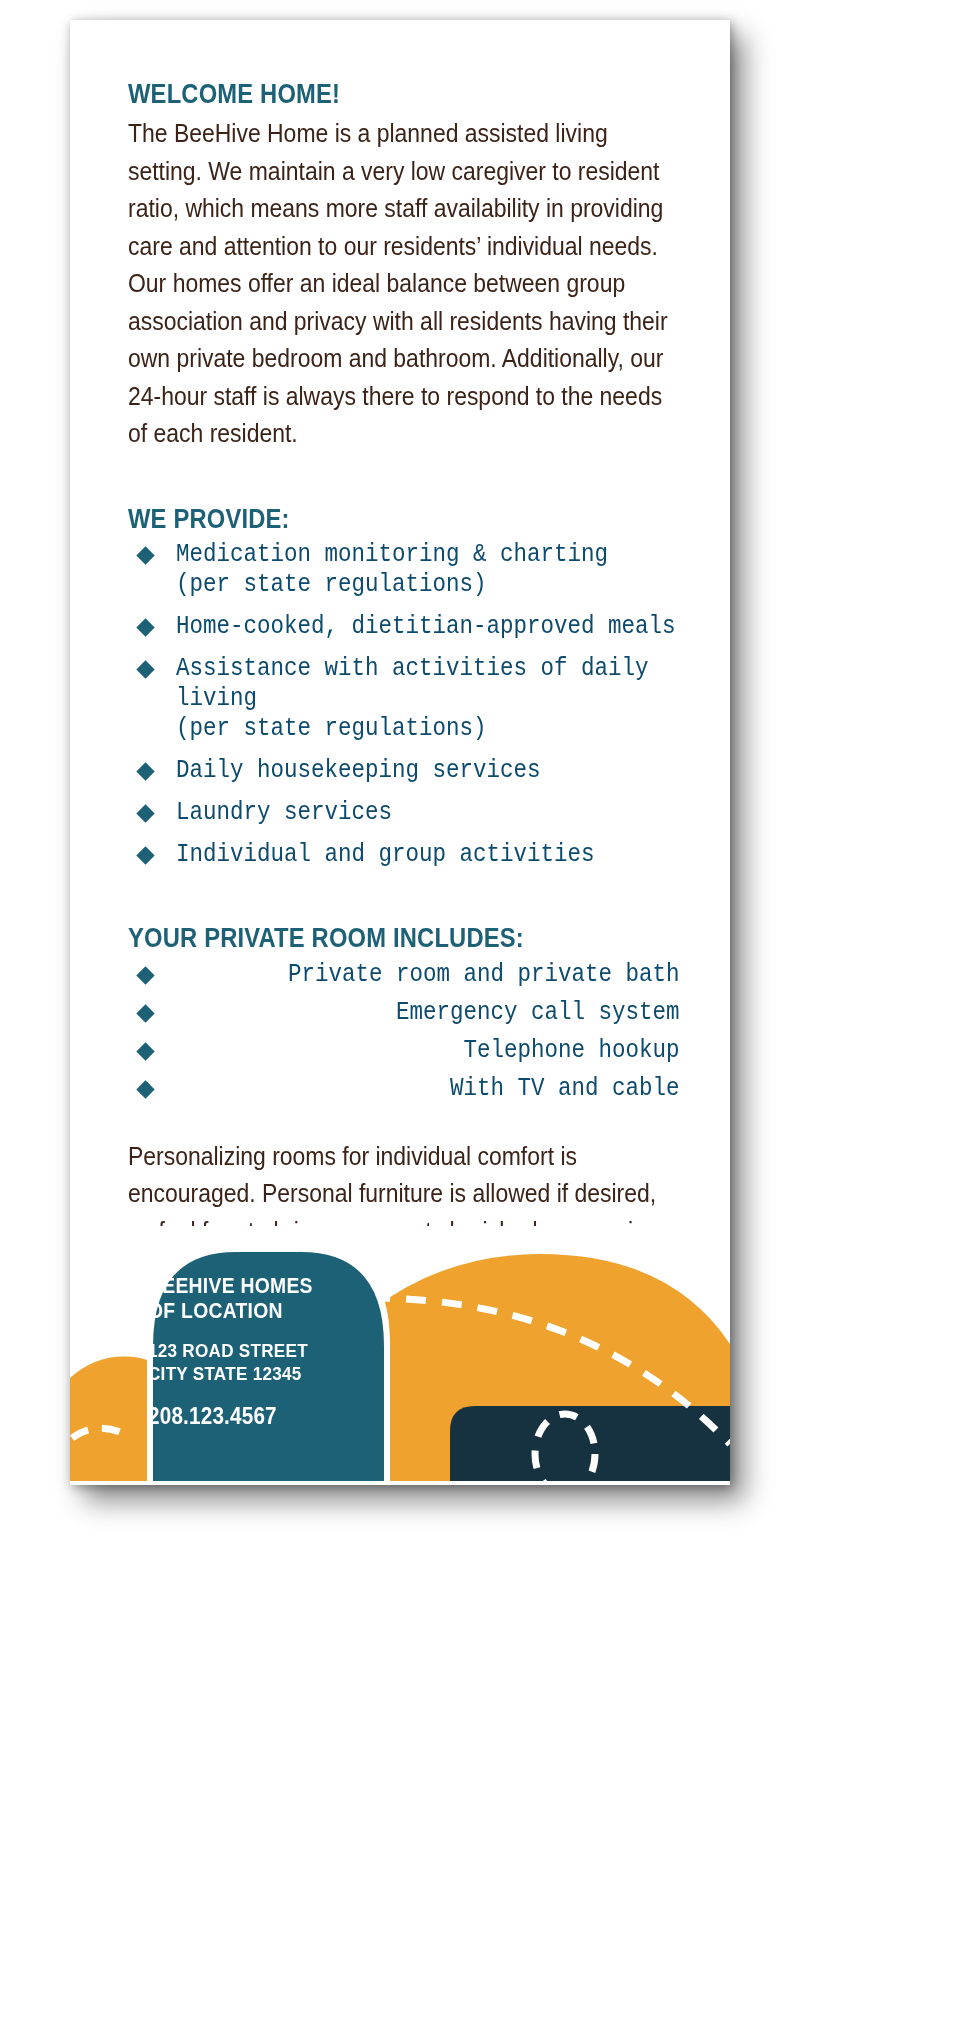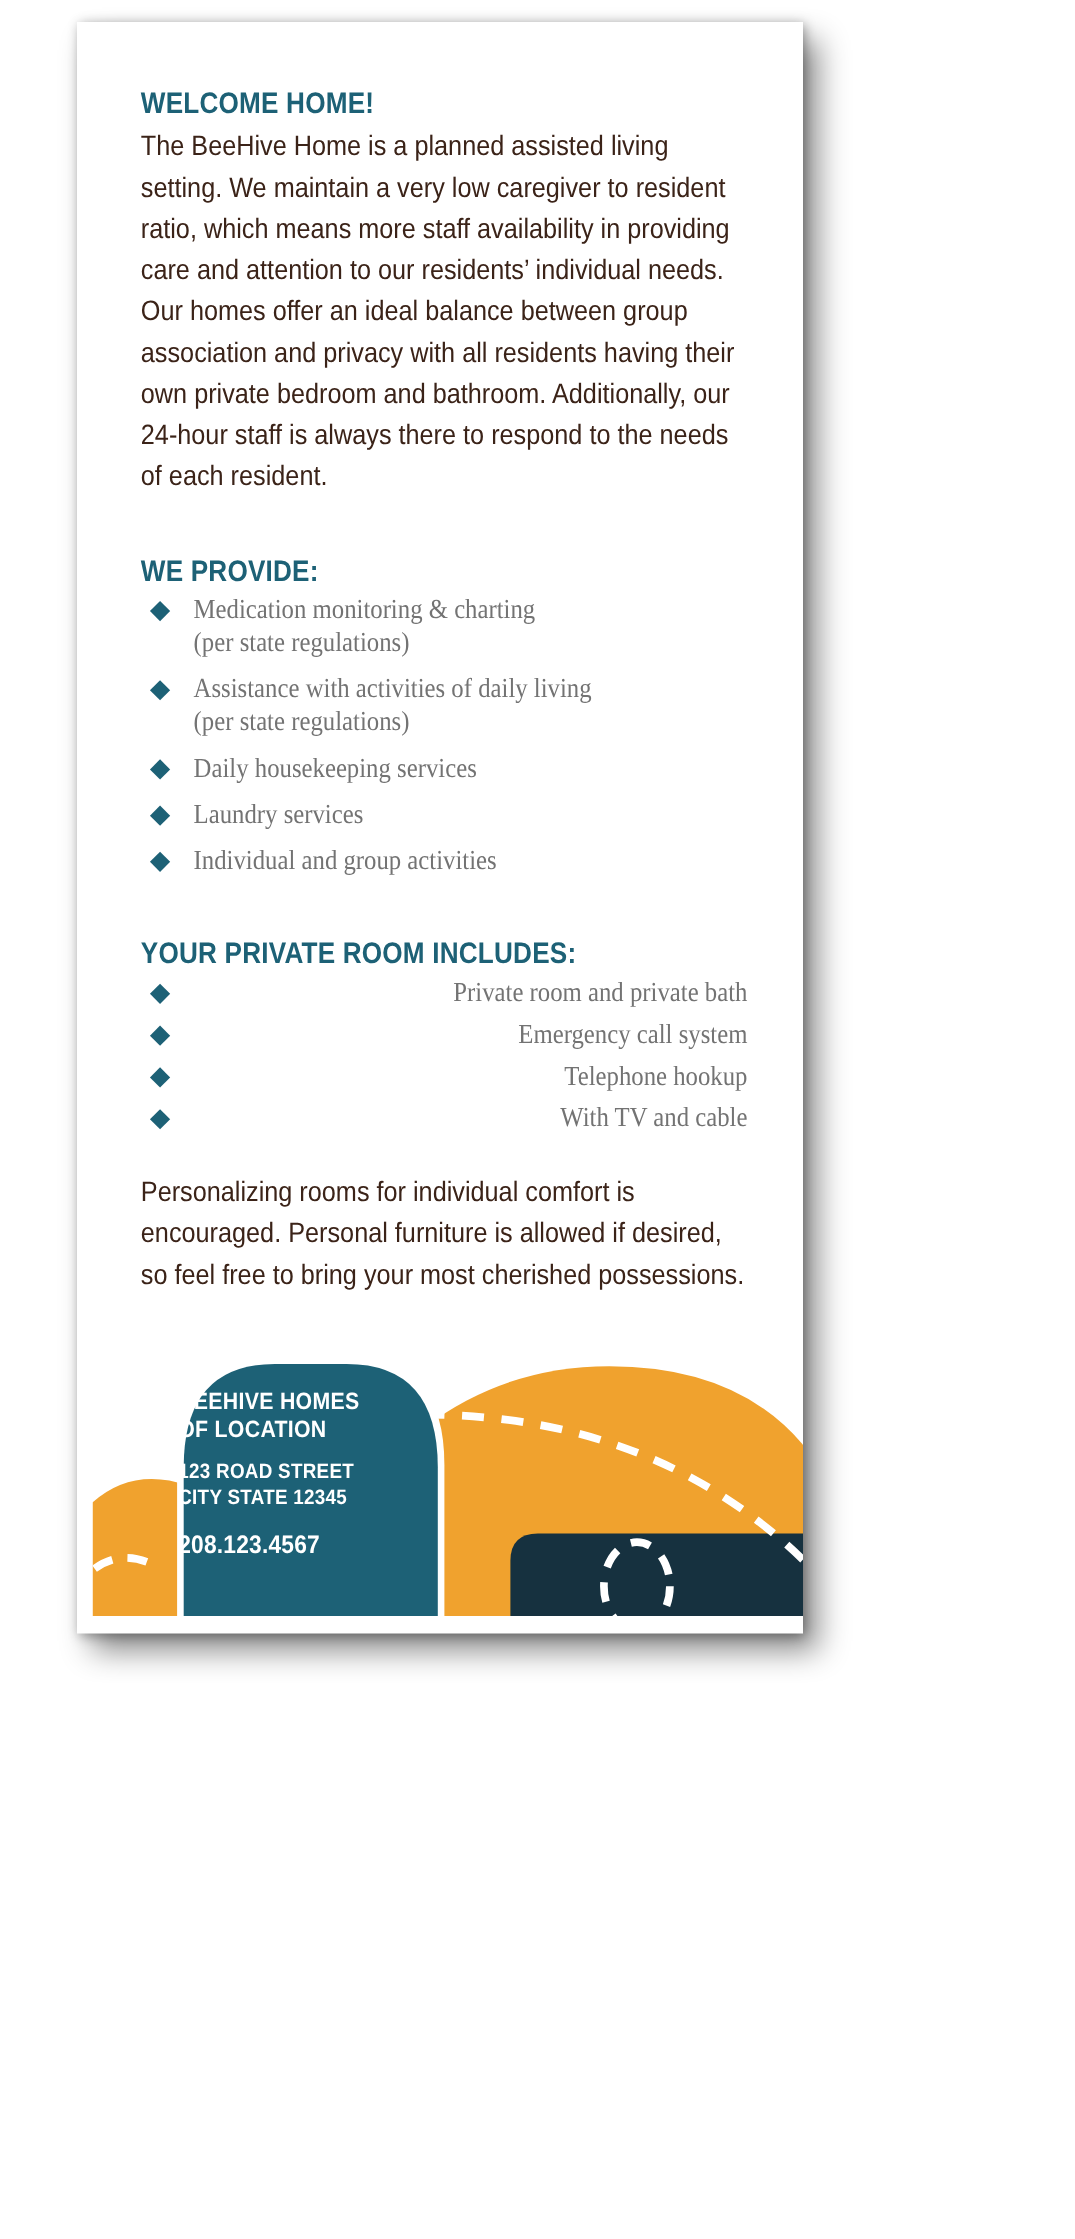--- a/index.html
+++ b/index.html
@@ -81,8 +81,8 @@
   ul.bullets li {
     position: relative;
     padding-left: 48px;
-    color: #737373;
-    font-family: Liberation Serif, serif;
+    color: #0c4a6e;
+    font-family: Liberation Mono, monospace;
     font-size: 25px;
     line-height: 30px;
     margin-bottom: 12px;

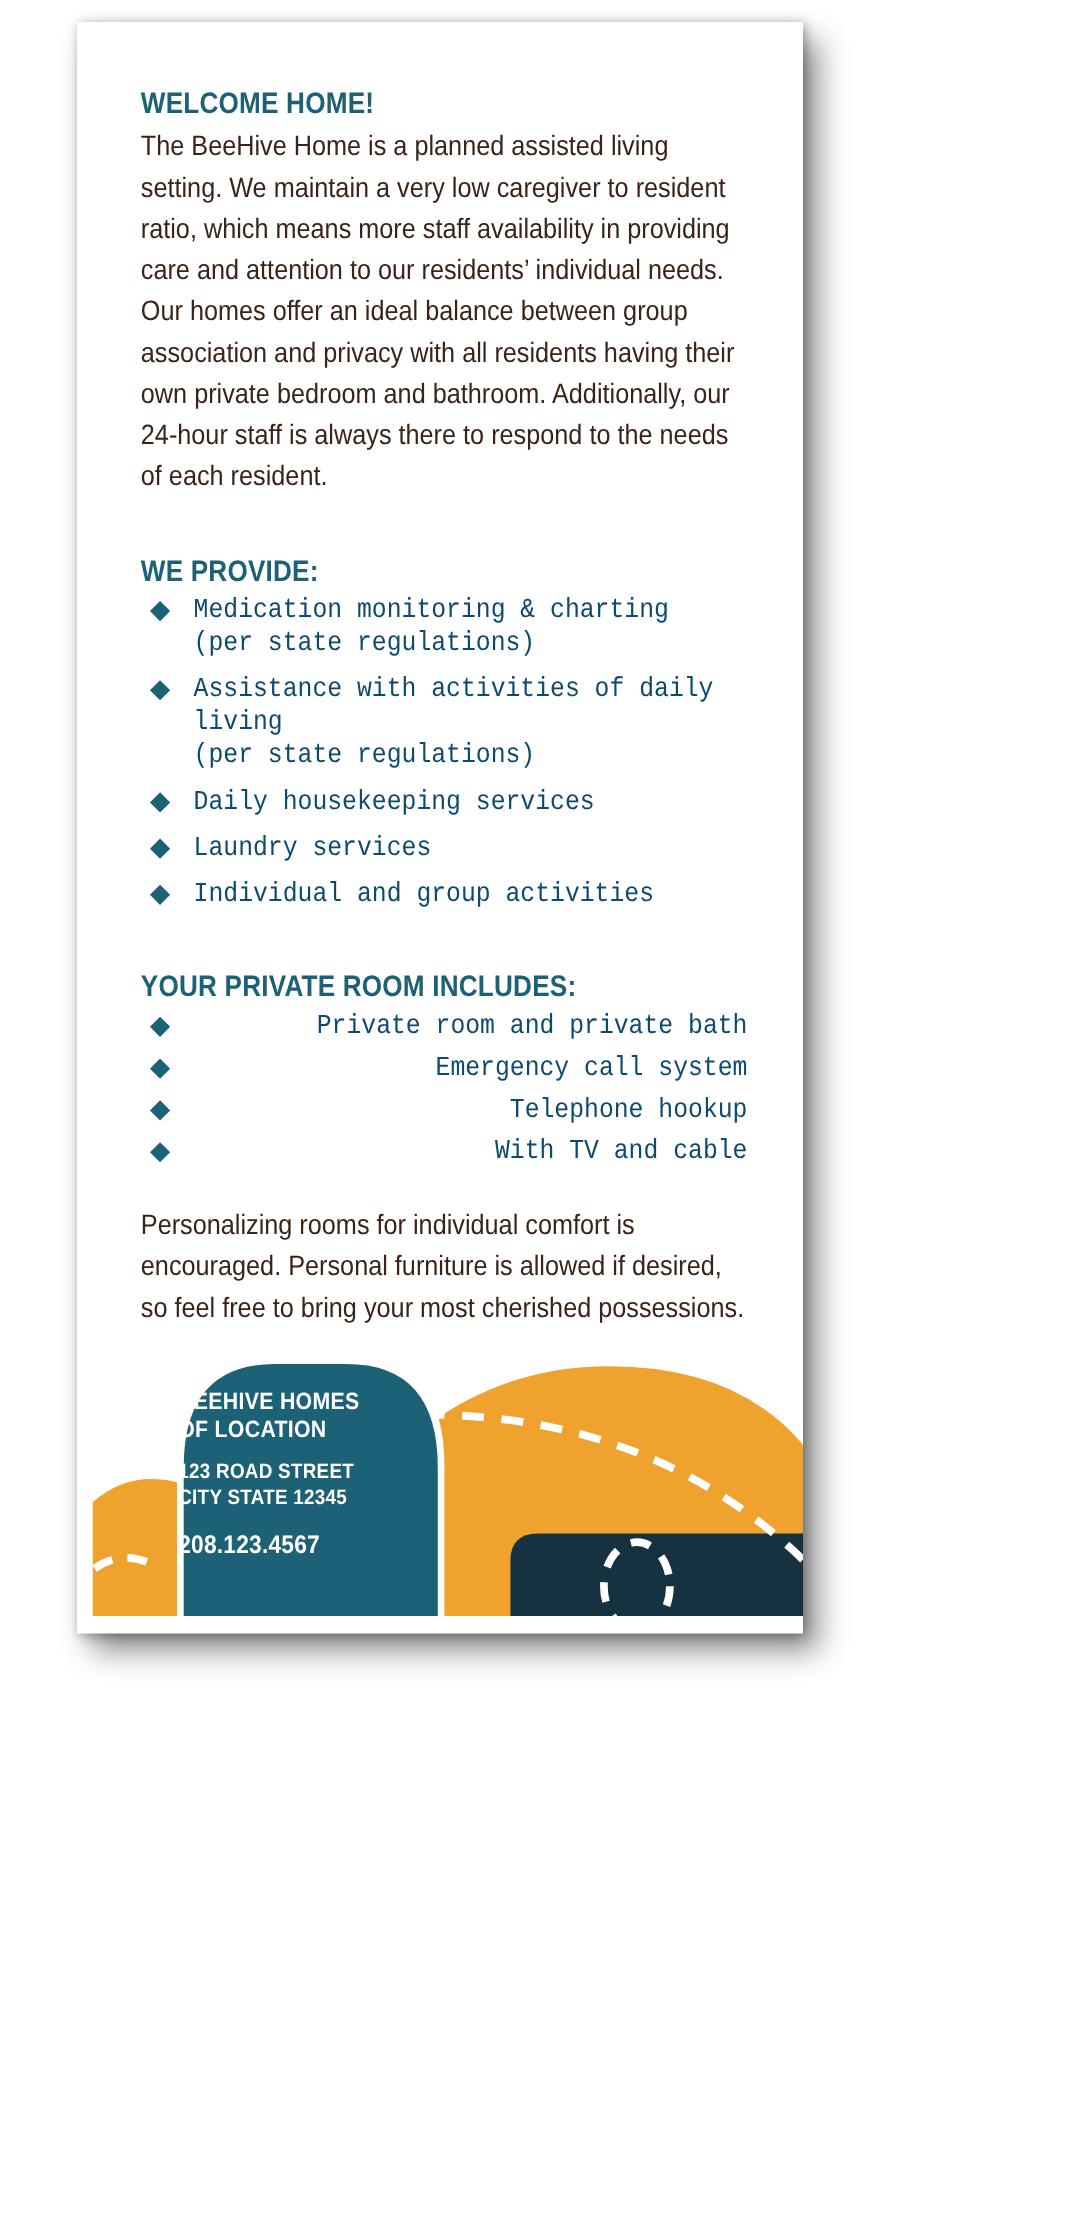--- a/index.html
+++ b/index.html
@@ -183,6 +183,10 @@
         </li>
         <li>
           <span class="diamond"></span>
+          <span class="btxt">Home-cooked, dietitian-approved meals</span>
+        </li>
+        <li>
+          <span class="diamond"></span>
           <span class="btxt">Assistance with activities of daily living</span>
           <span class="sub">(per state regulations)</span>
         </li>

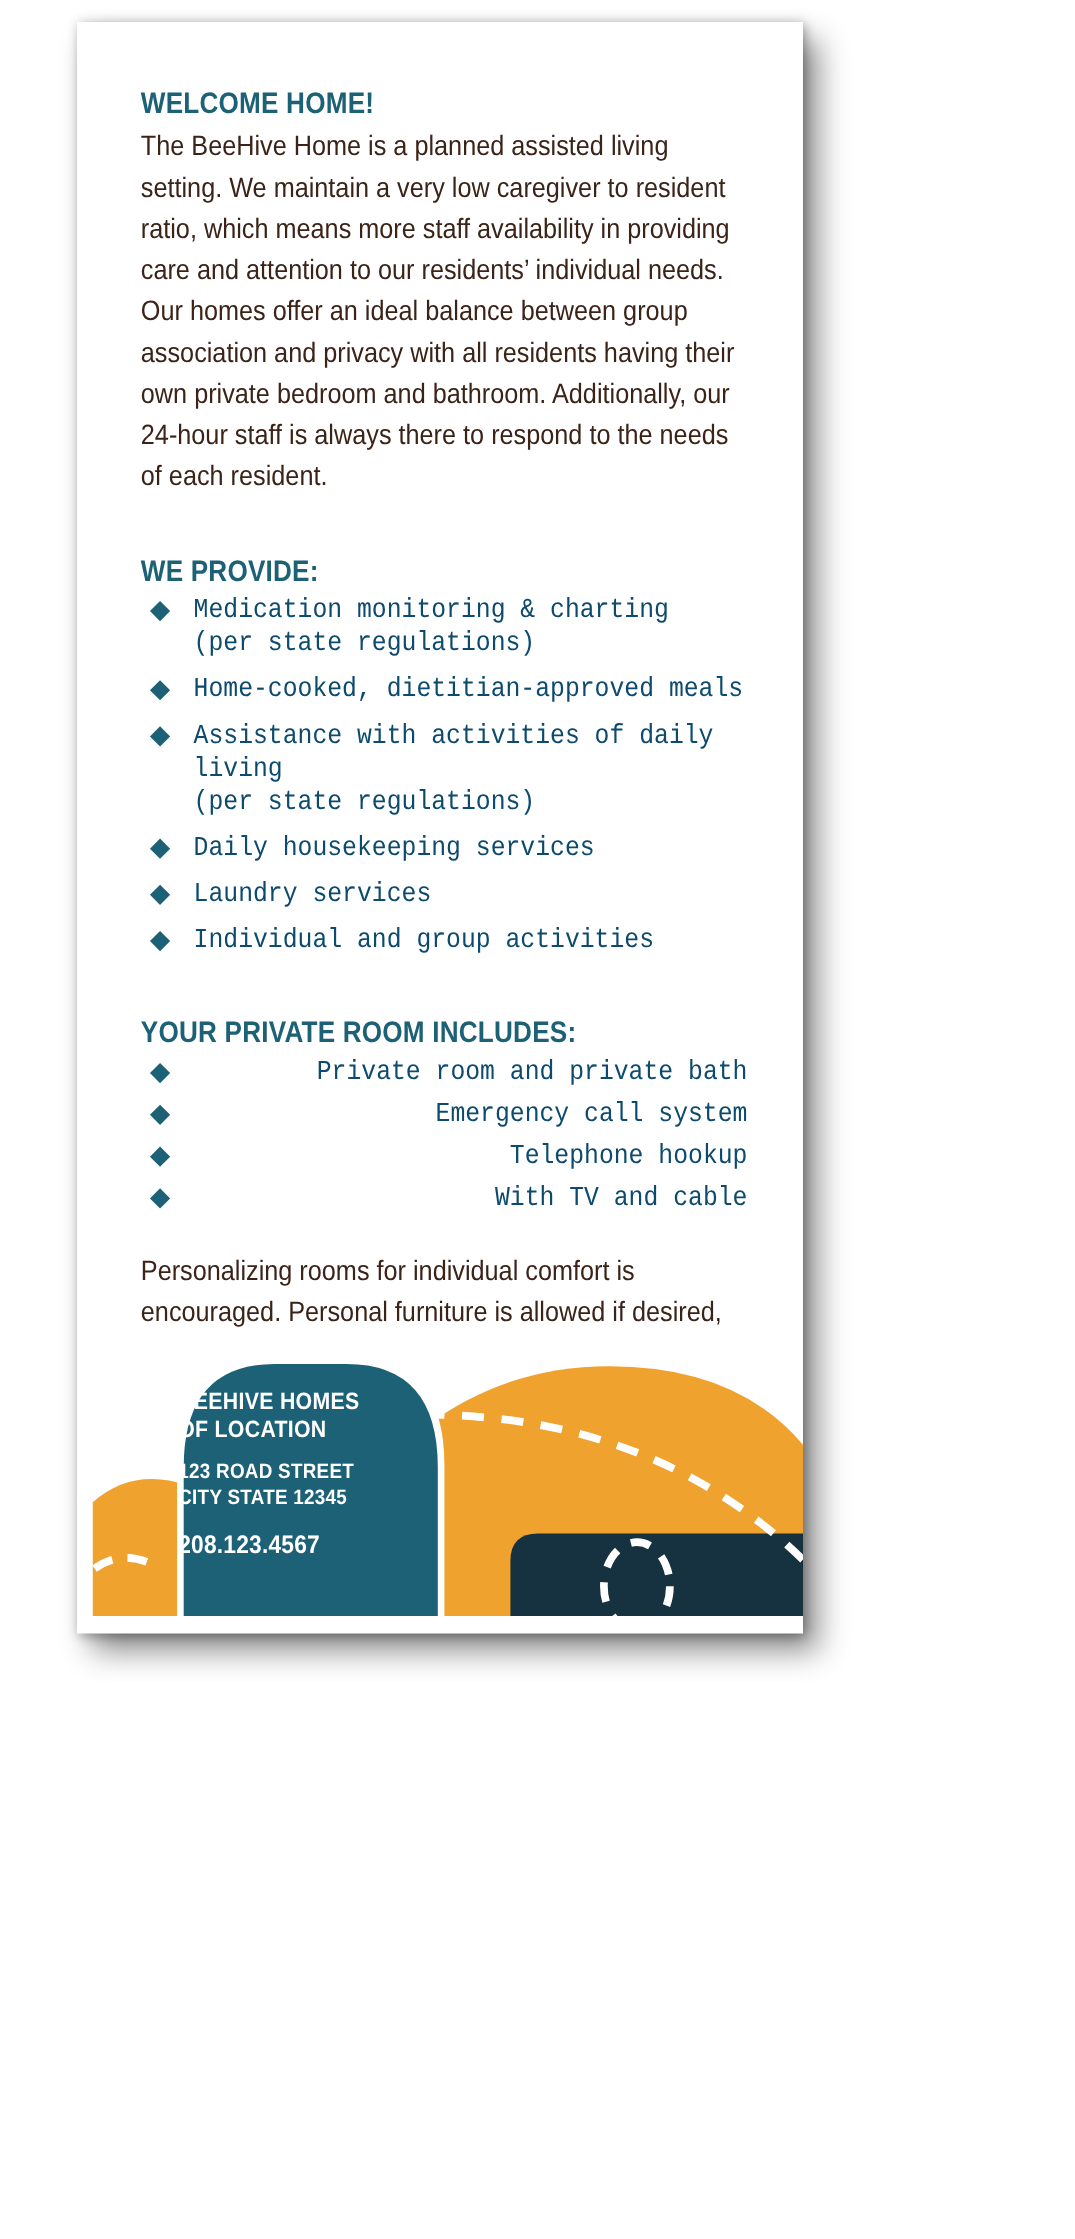--- a/index.html
+++ b/index.html
@@ -114,11 +114,10 @@
   .footer-art {
     position: absolute;
     left: 0;
-    bottom: 16px;
+    bottom: 4px;
     width: 660px;
     height: 255px;
     overflow: hidden;
-    margin-left: 14px;
   }
   .footer-art svg { display: block; }
 

